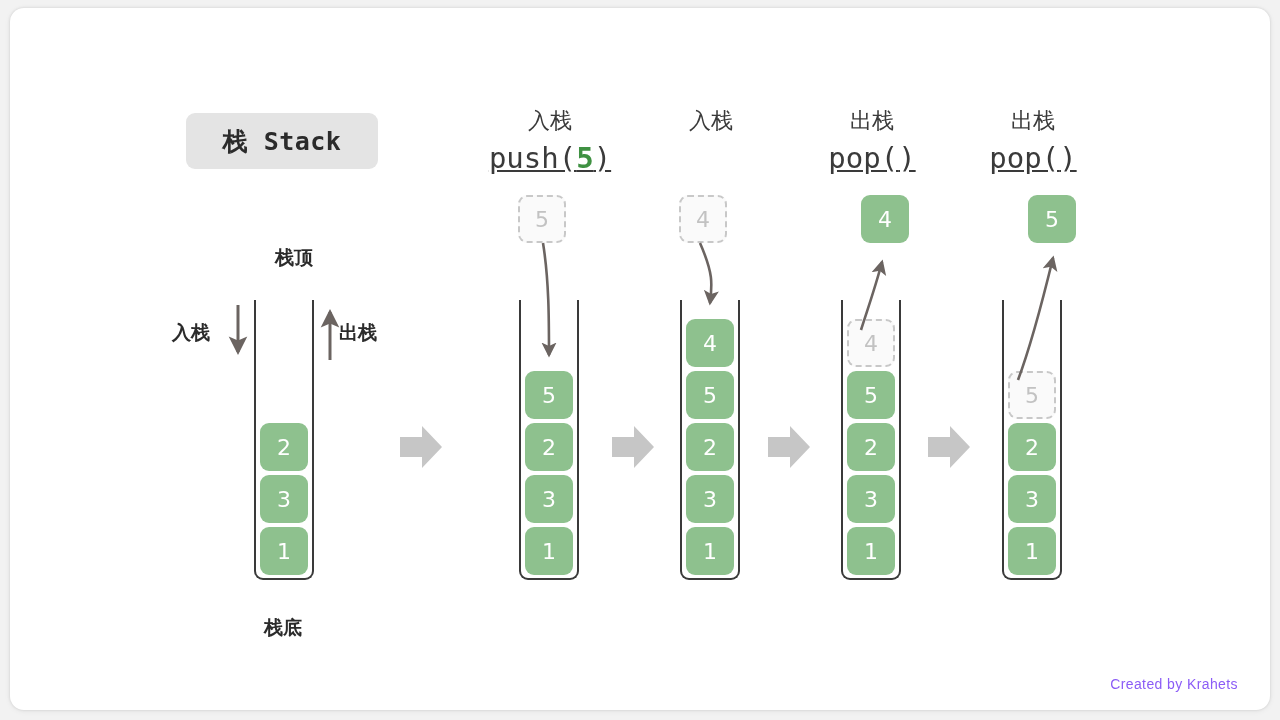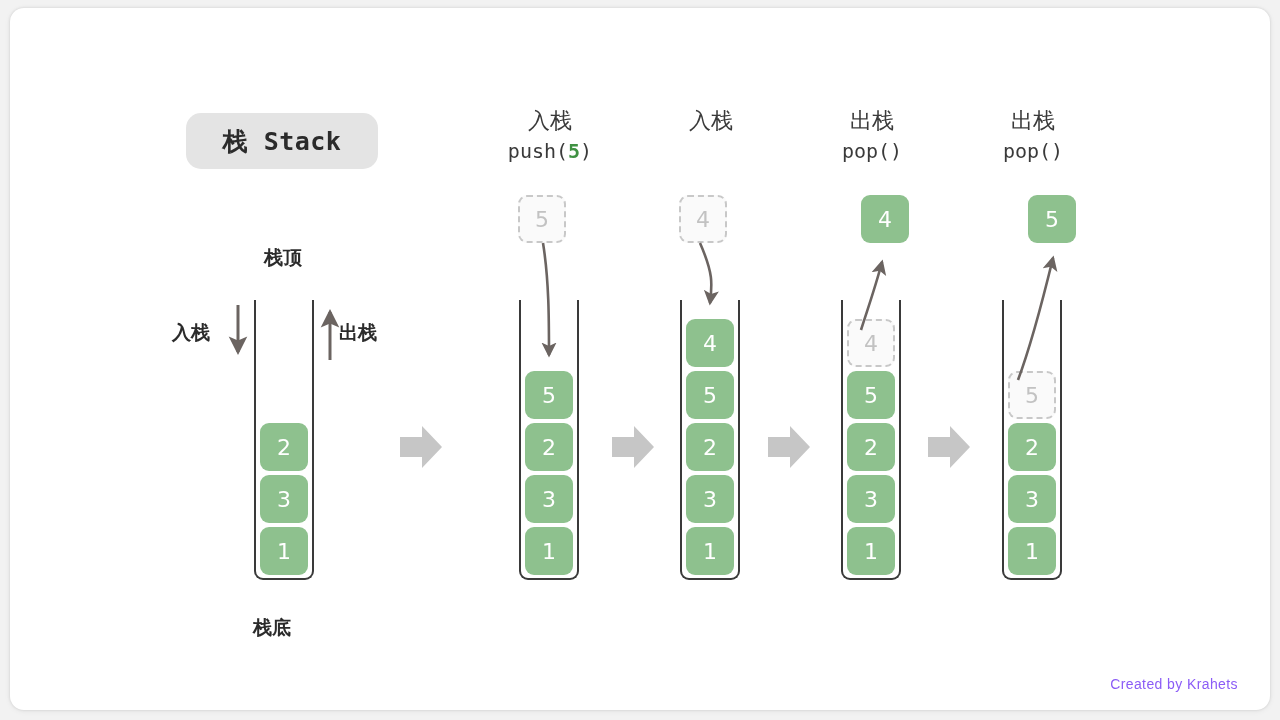--- a/index.html
+++ b/index.html
@@ -34,7 +34,7 @@
     width: 192px;
     height: 56px;
     background: #e4e4e4;
-    border-radius: 15px;
+    border-radius: 9px;
     display: flex;
     align-items: center;
     justify-content: center;

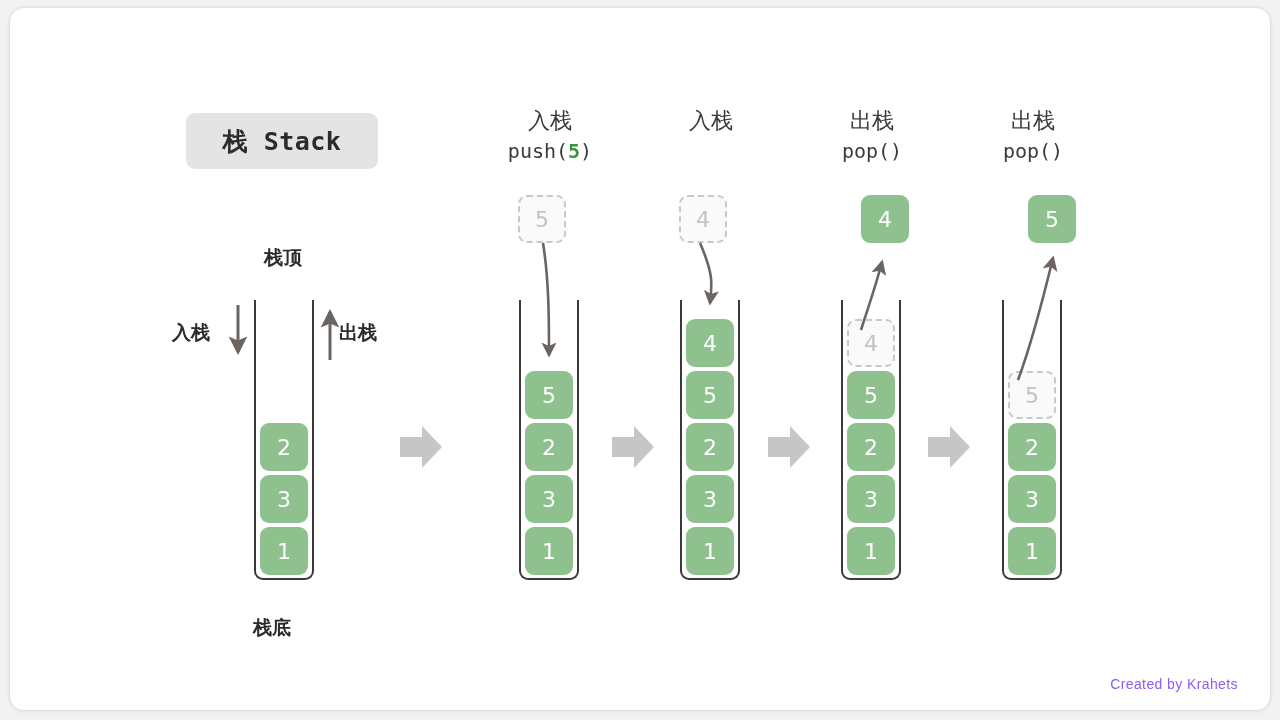--- a/index.html
+++ b/index.html
@@ -59,8 +59,9 @@
   }
   .col-head .code {
     font-family: "DejaVu Sans Mono", "Liberation Mono", monospace;
-    font-size: 20px;
+    font-size: 29px;
     display: block;
+    text-decoration: underline;
   }
   .col-head .code .num { color: #3f9142; font-weight: bold; }
 

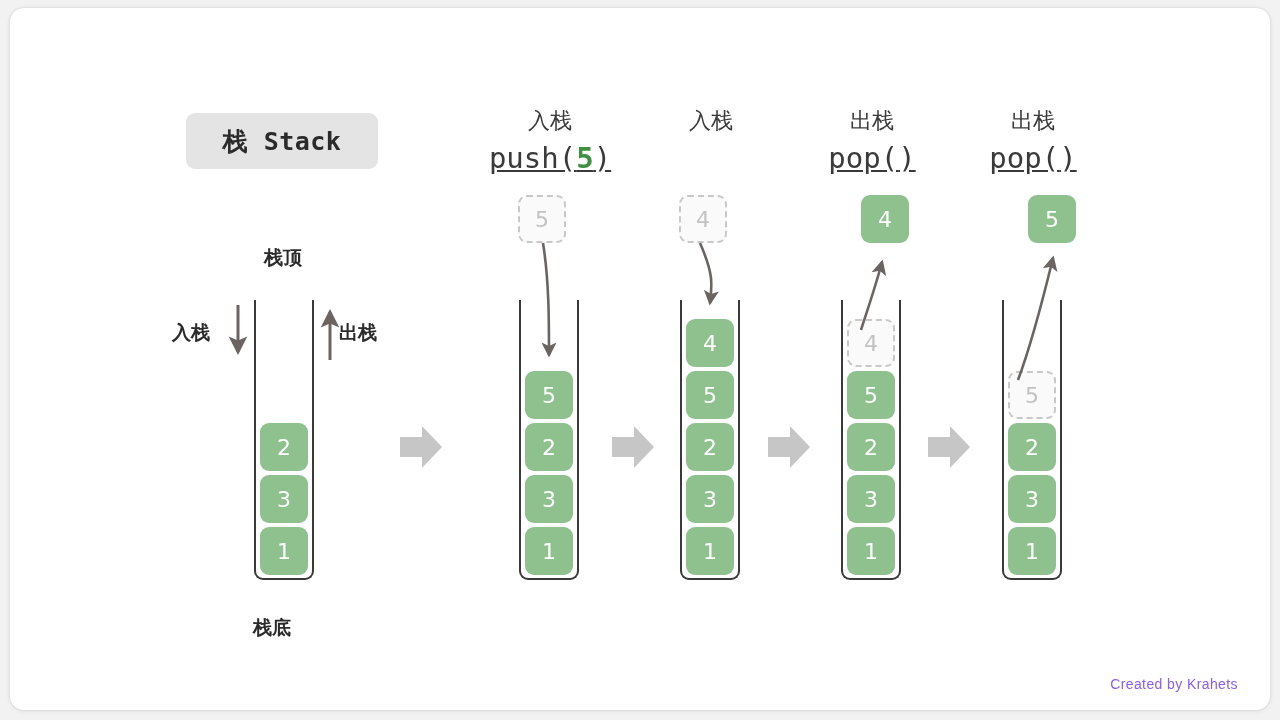--- a/index.html
+++ b/index.html
@@ -114,7 +114,7 @@
     font-weight: bold;
     color: #2b2b2b;
     white-space: nowrap;
-    text-align: center;
+    text-align: right;
     font-family: "DejaVu Sans", "Liberation Sans", sans-serif;
   }
 

